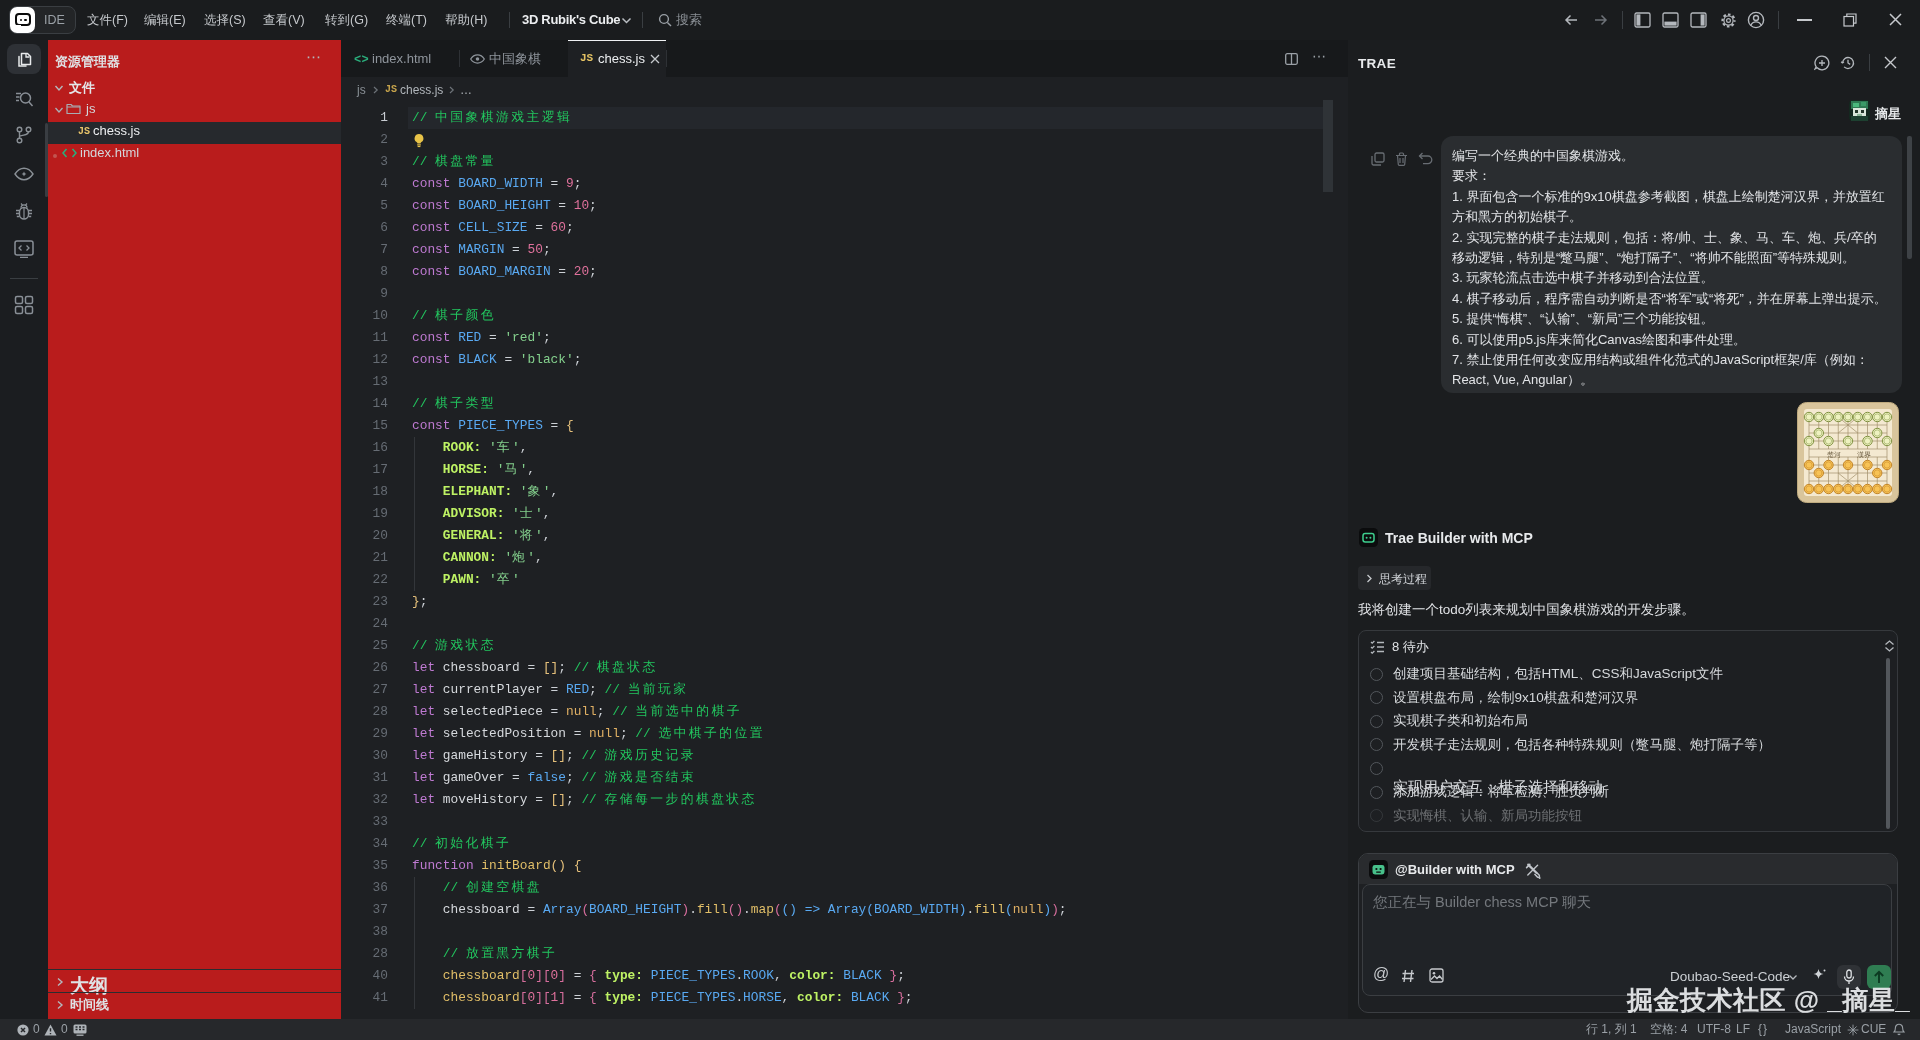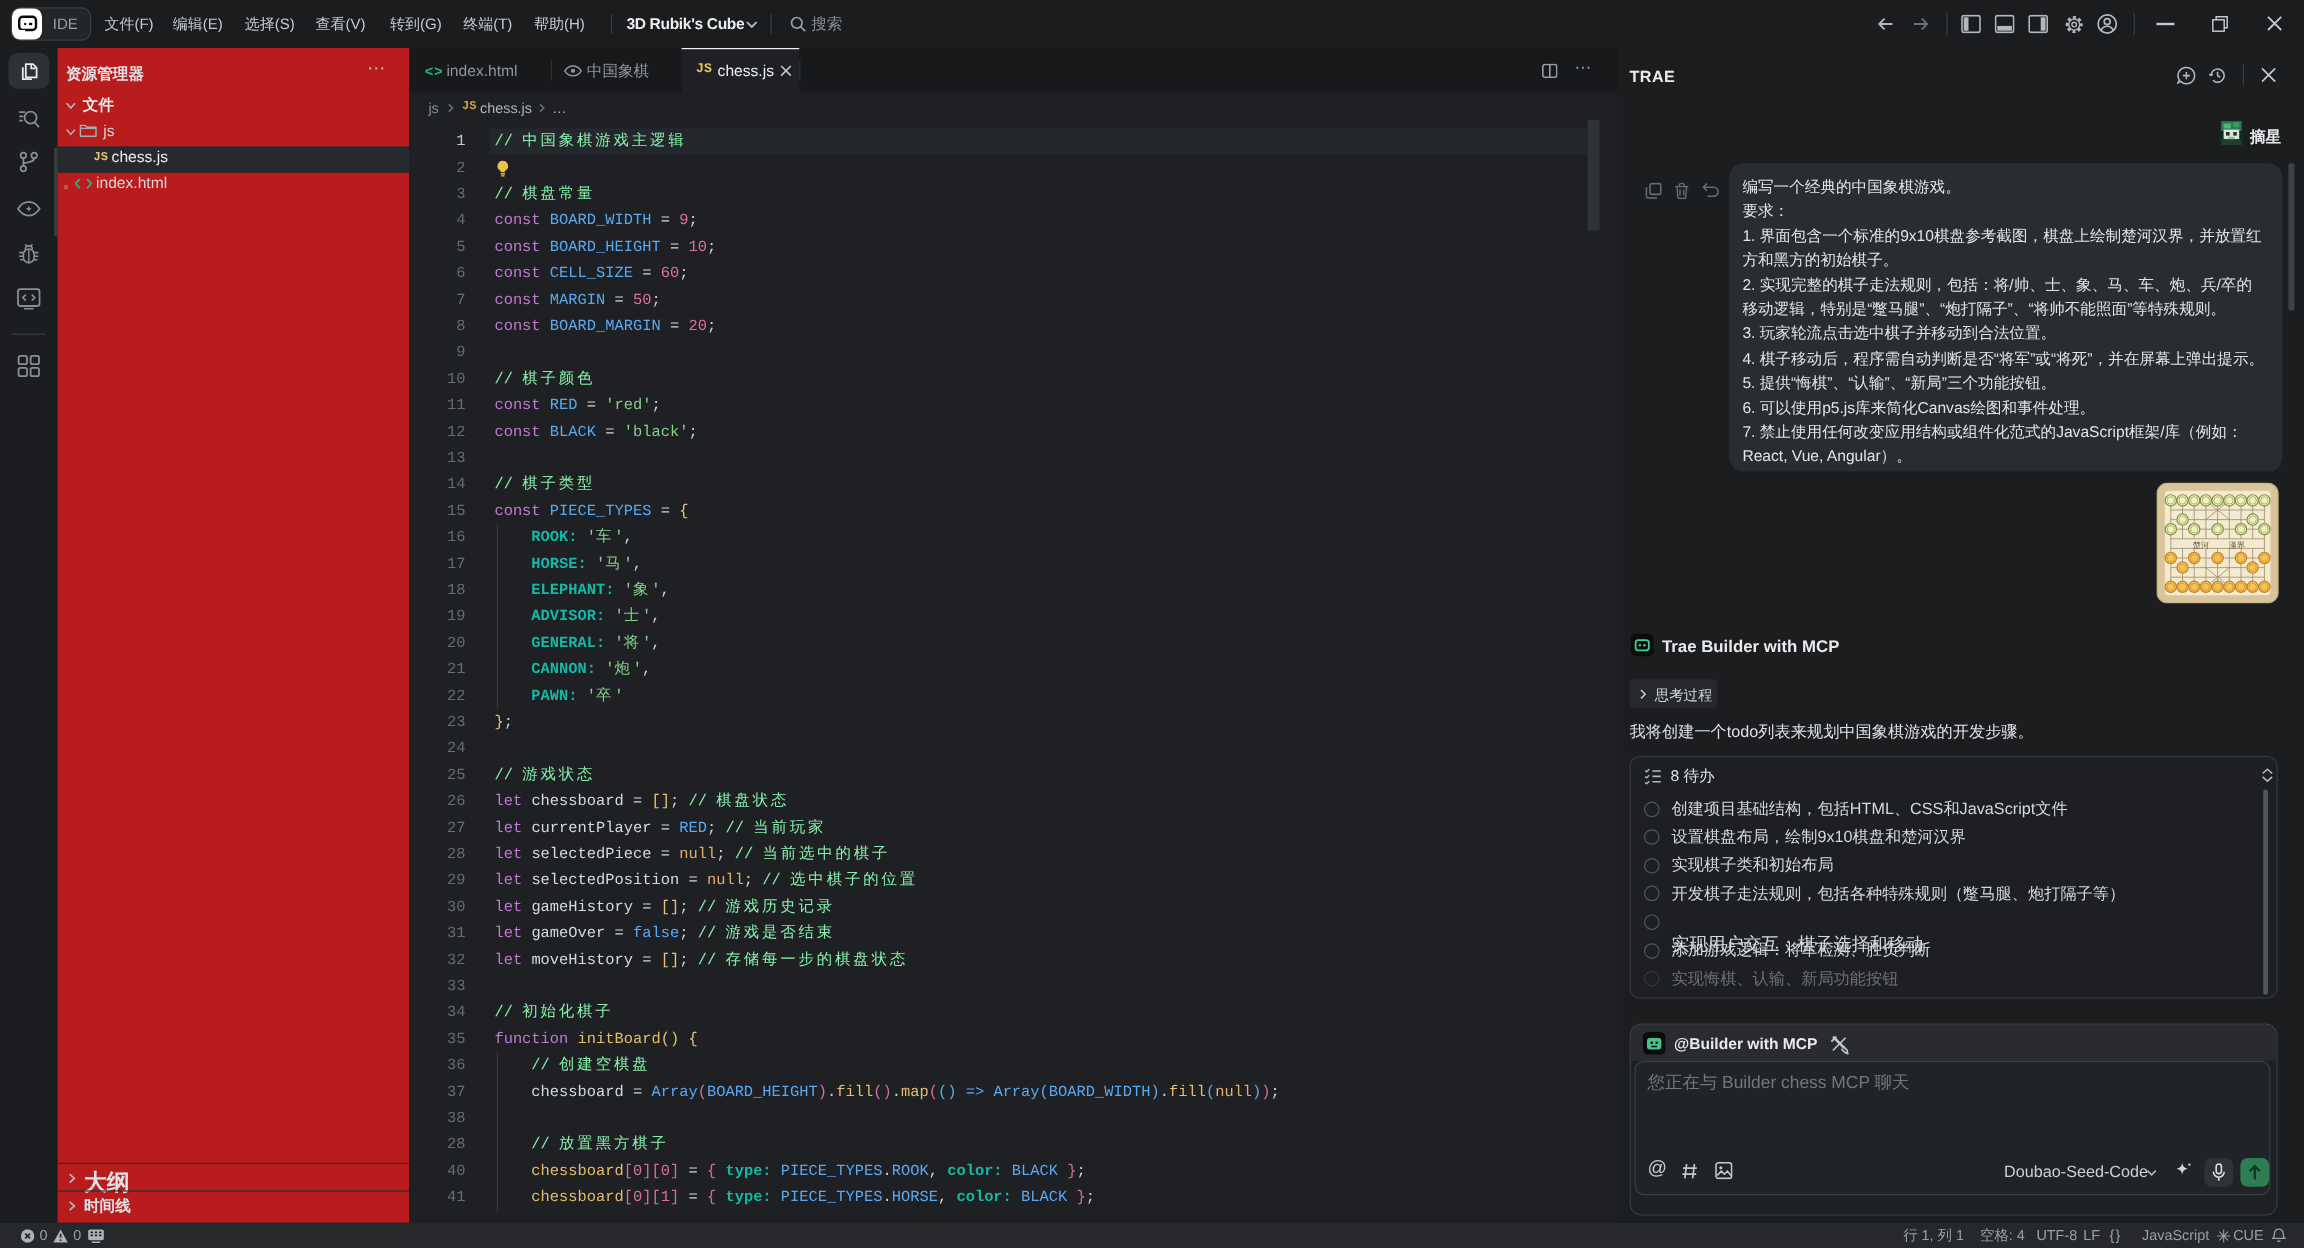--- a/index.html
+++ b/index.html
@@ -17,7 +17,7 @@
 .ln{position:absolute;width:47px;text-align:right;color:#666c74;height:22px;line-height:22px}
 .cl{position:absolute;left:71px;height:22px;line-height:22px;white-space:pre}
 .cj{letter-spacing:2.4px}
-.cm{color:#86efac}.kw{color:#bf7ad2}.vb{color:#59a9f2}.num{color:#e0719c}.st{color:#84d08d}
+.cm{color:#22c55e}.kw{color:#bf7ad2}.vb{color:#59a9f2}.num{color:#e0719c}.st{color:#84d08d}
 .pr{color:#14b8a6;font-weight:bold}.fn{color:#e2bf68}.nl{color:#e0b064}.vy{color:#e2bf68}
 .b1{color:#e5c07b}.b2{color:#d56d9c}.b3{color:#59a9f2}.pl{color:#cdd1d6}.lv{color:#d6d9dd}
 #chat{position:absolute;left:1348px;top:40px;width:572px;height:979px;background:#1b1d1f}

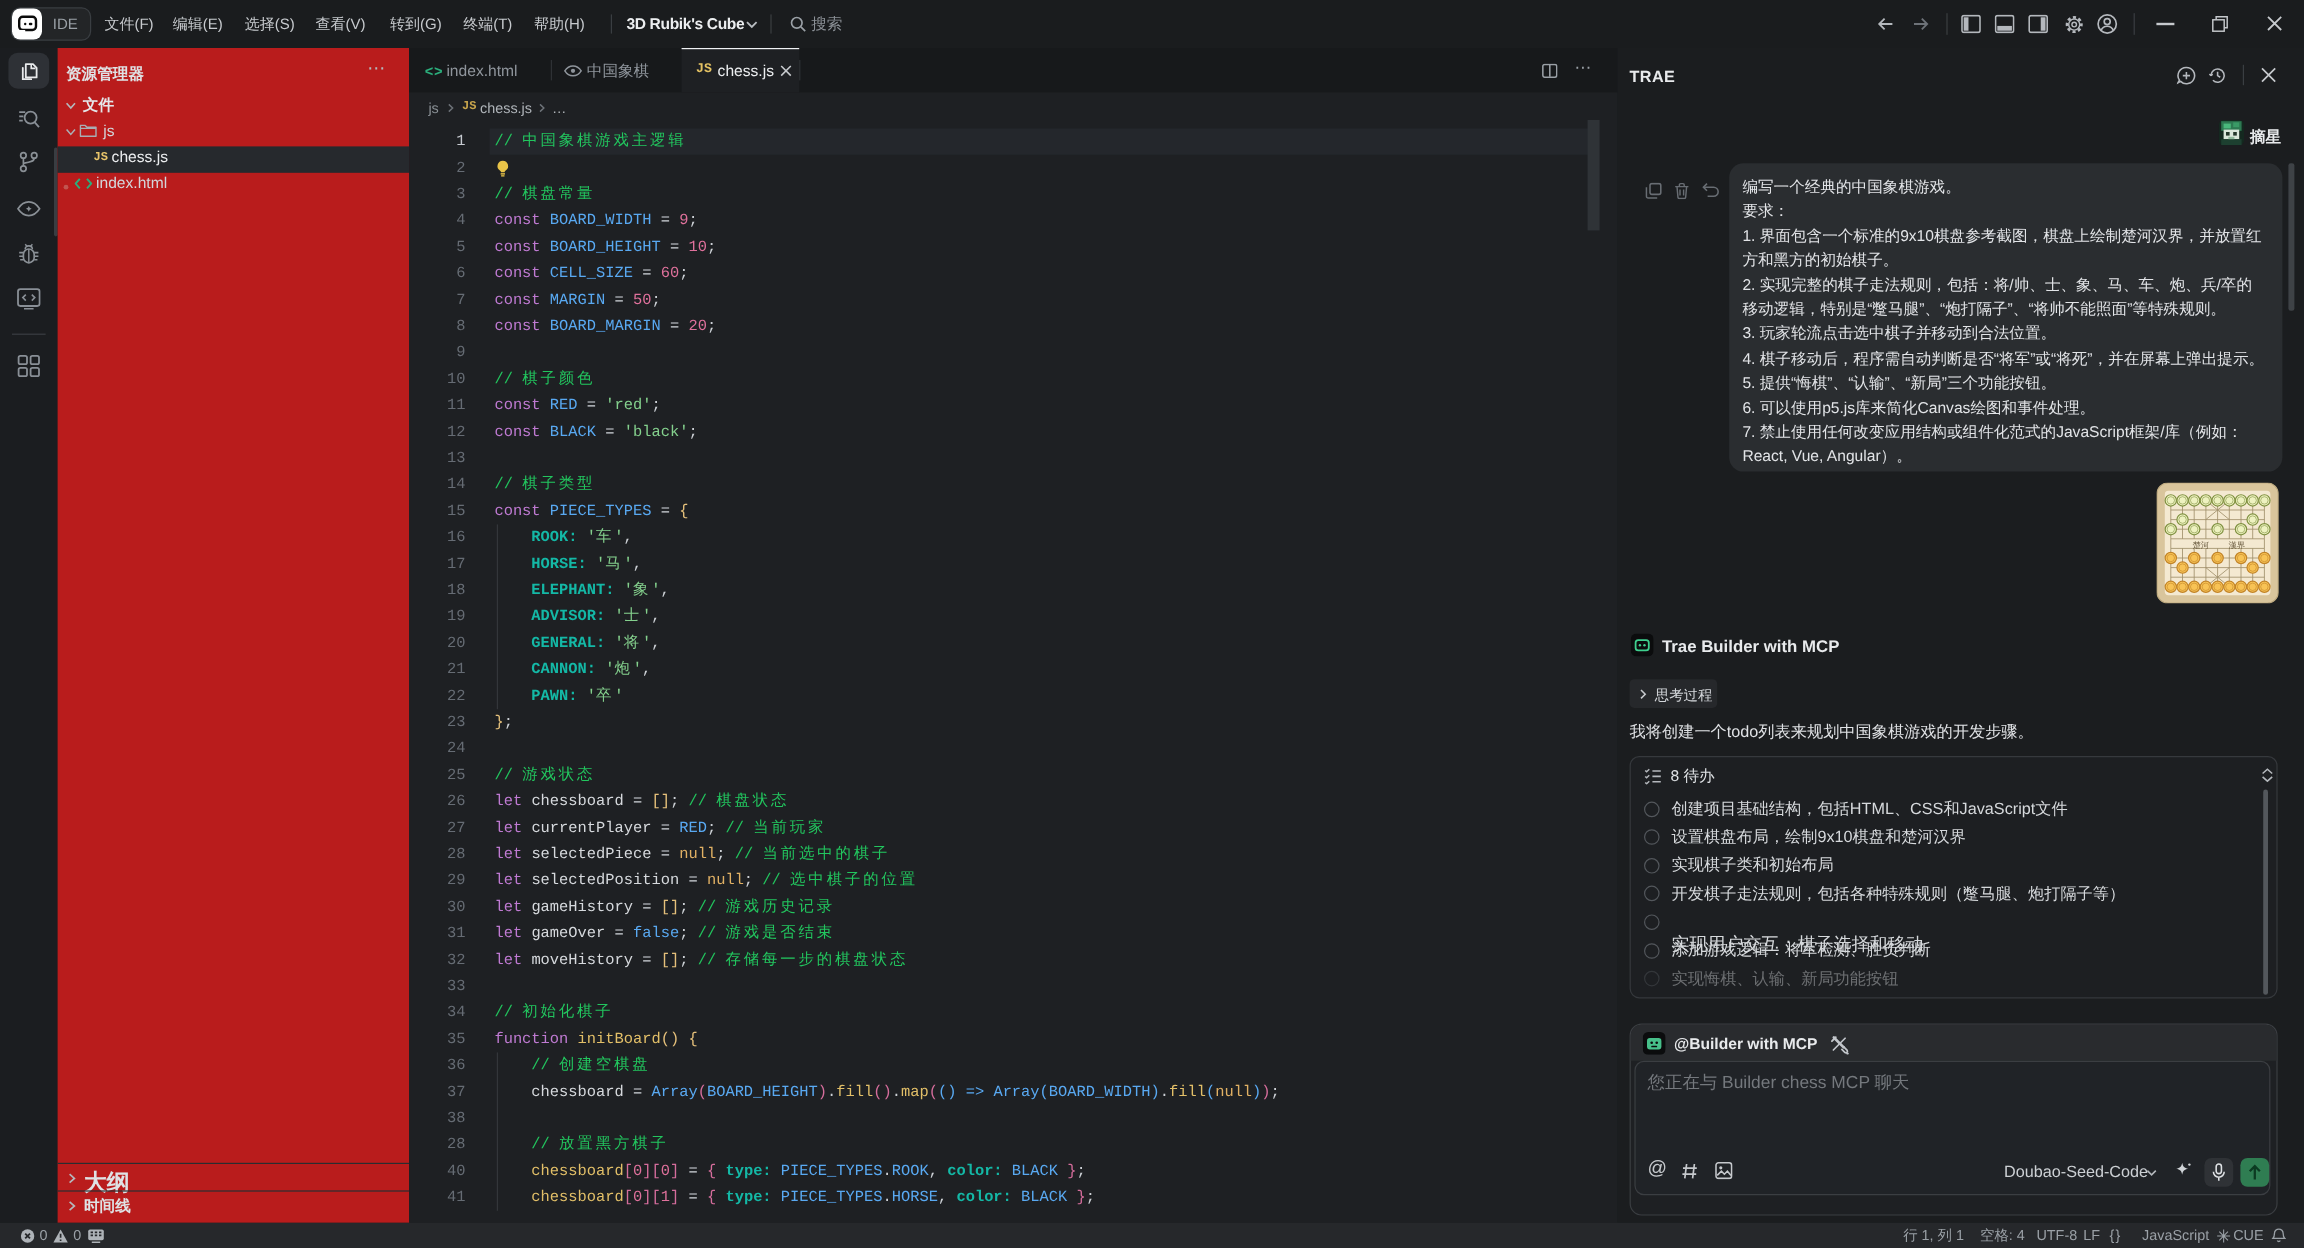--- a/index.html
+++ b/index.html
@@ -18,7 +18,7 @@
 .cl{position:absolute;left:71px;height:22px;line-height:22px;white-space:pre}
 .cj{letter-spacing:2.4px}
 .cm{color:#22c55e}.kw{color:#bf7ad2}.vb{color:#59a9f2}.num{color:#e0719c}.st{color:#84d08d}
-.pr{color:#14b8a6;font-weight:bold}.fn{color:#e2bf68}.nl{color:#e0b064}.vy{color:#e2bf68}
+.pr{color:#bef264;font-weight:bold}.fn{color:#e2bf68}.nl{color:#e0b064}.vy{color:#e2bf68}
 .b1{color:#e5c07b}.b2{color:#d56d9c}.b3{color:#59a9f2}.pl{color:#cdd1d6}.lv{color:#d6d9dd}
 #chat{position:absolute;left:1348px;top:40px;width:572px;height:979px;background:#1b1d1f}
 #status{position:absolute;left:0;top:1019px;width:1920px;height:21px;background:#26282b;color:#9aa0a6;font-size:12px}

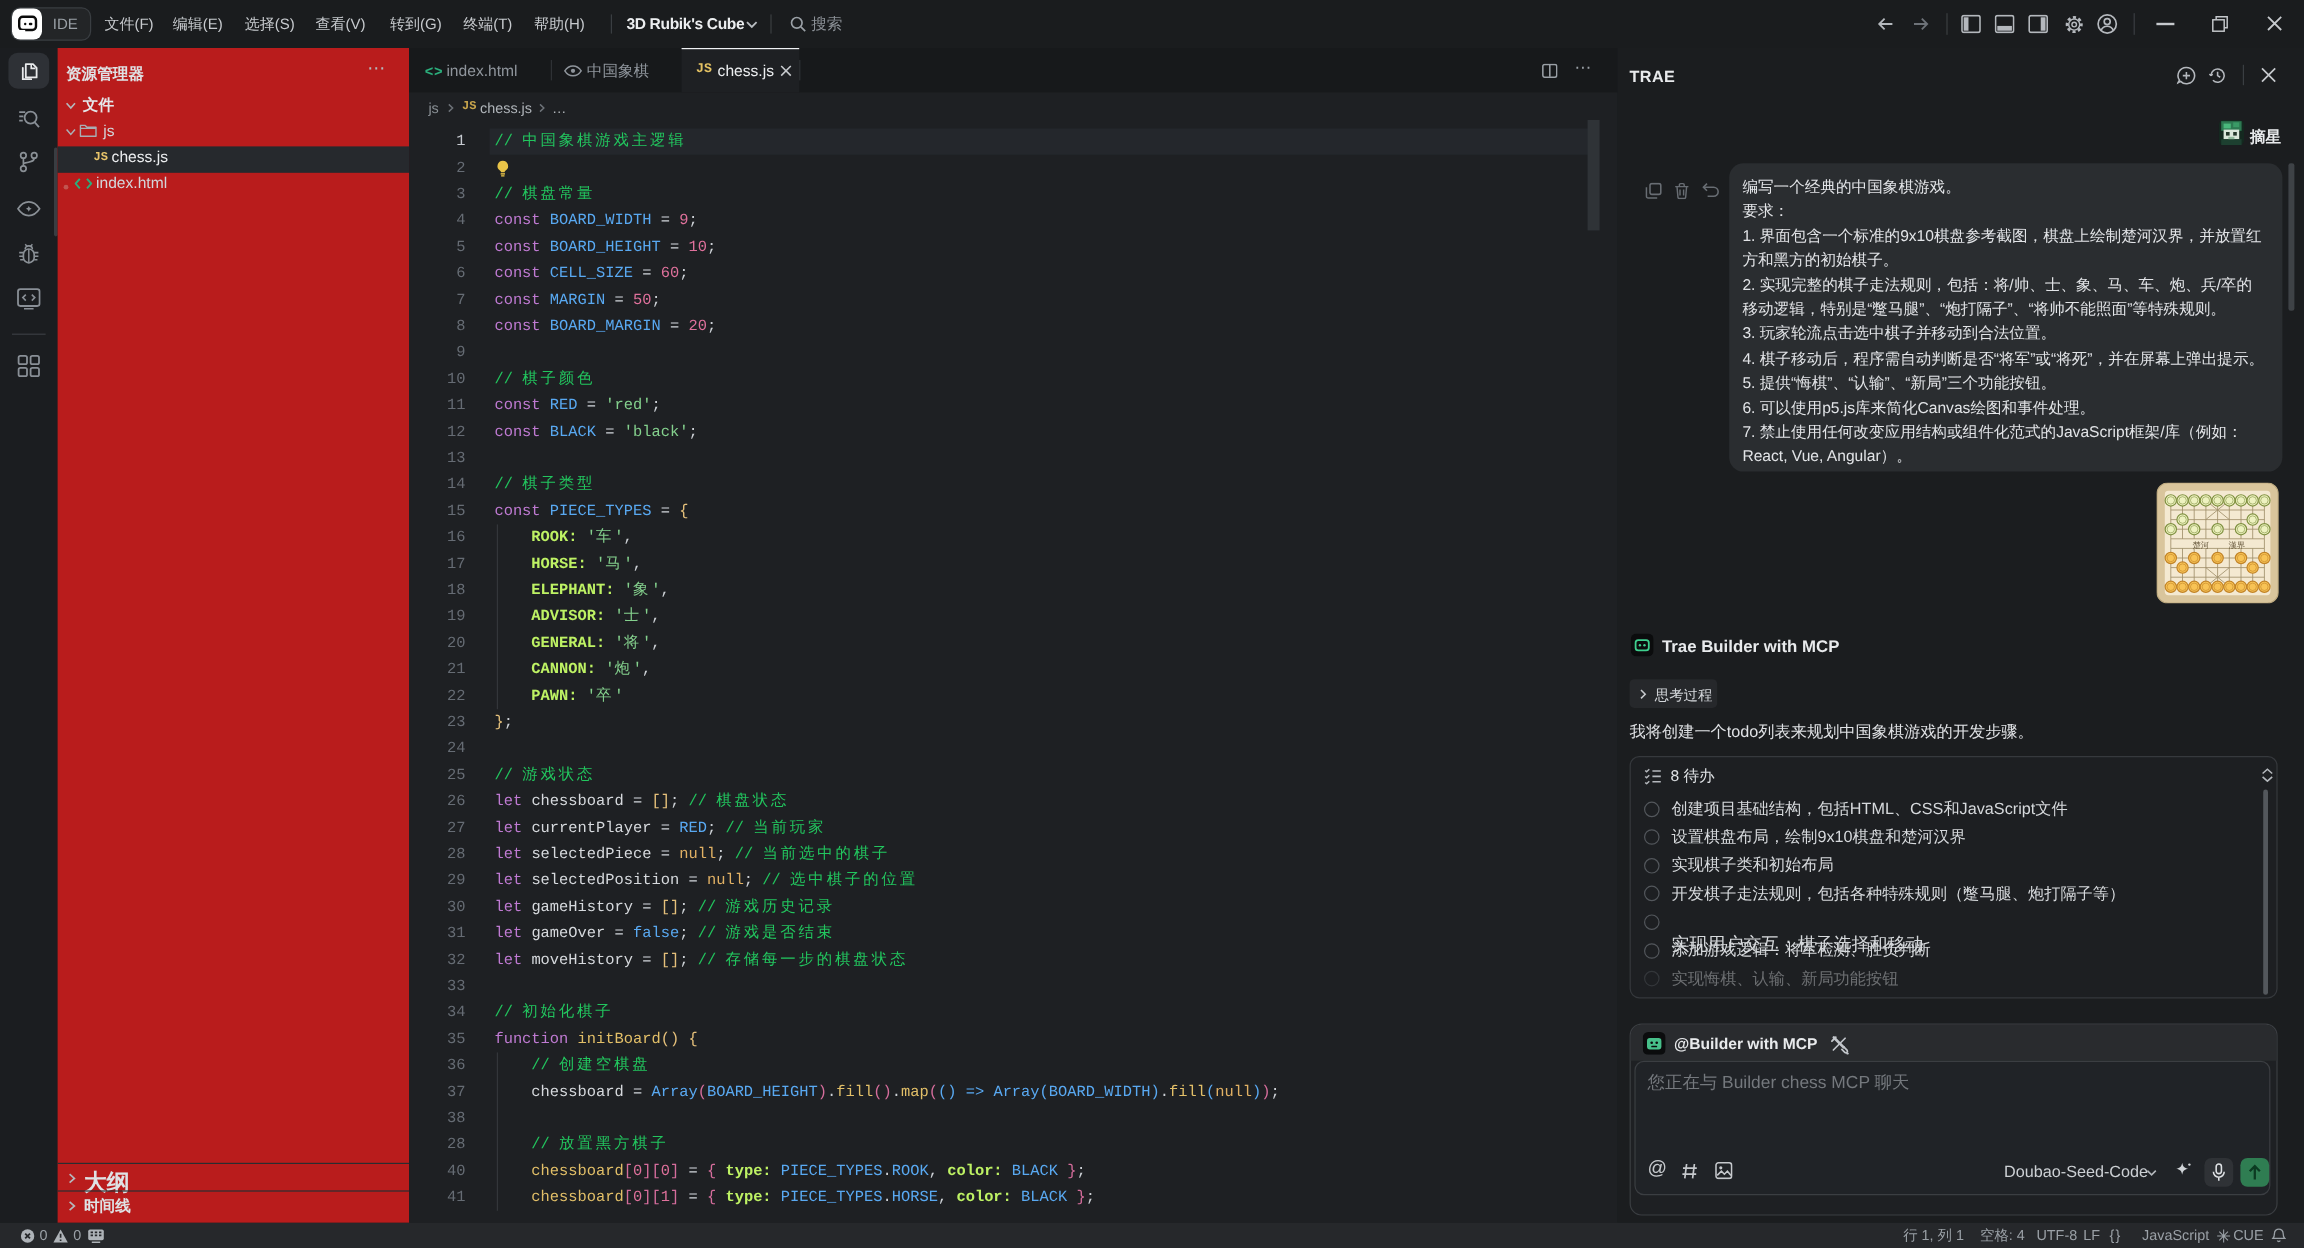--- a/index.html
+++ b/index.html
@@ -572,5 +572,6 @@
       </svg>
 
 </div>
+<div id="wm">掘金技术社区 @ _摘星_</div>
 </div>
 </body></html>

